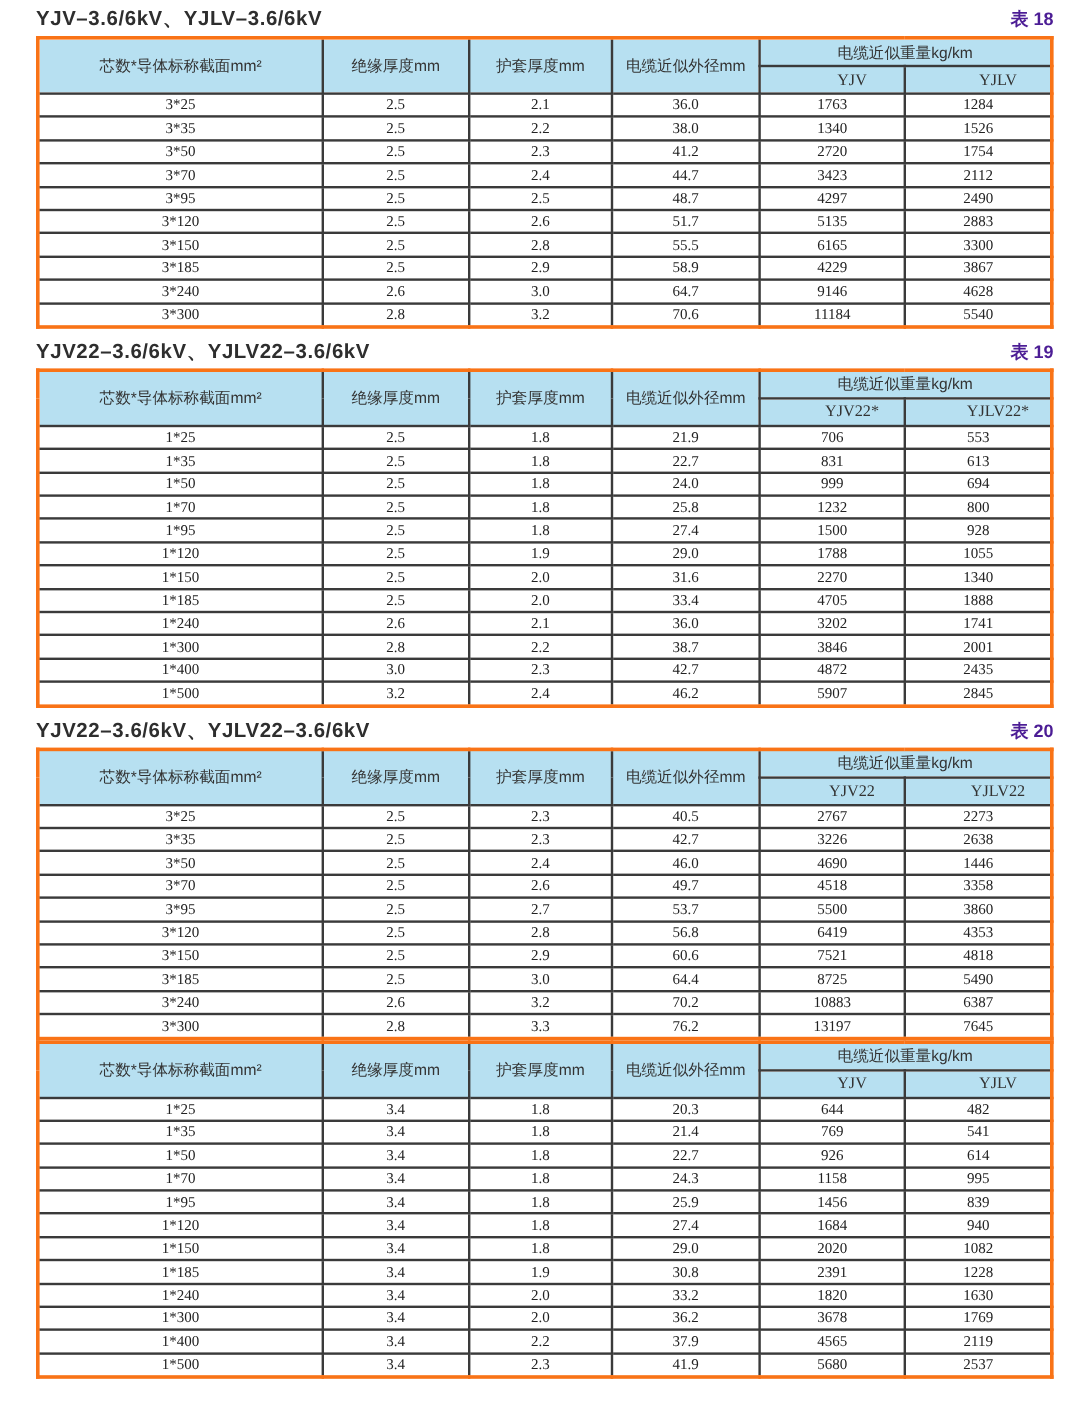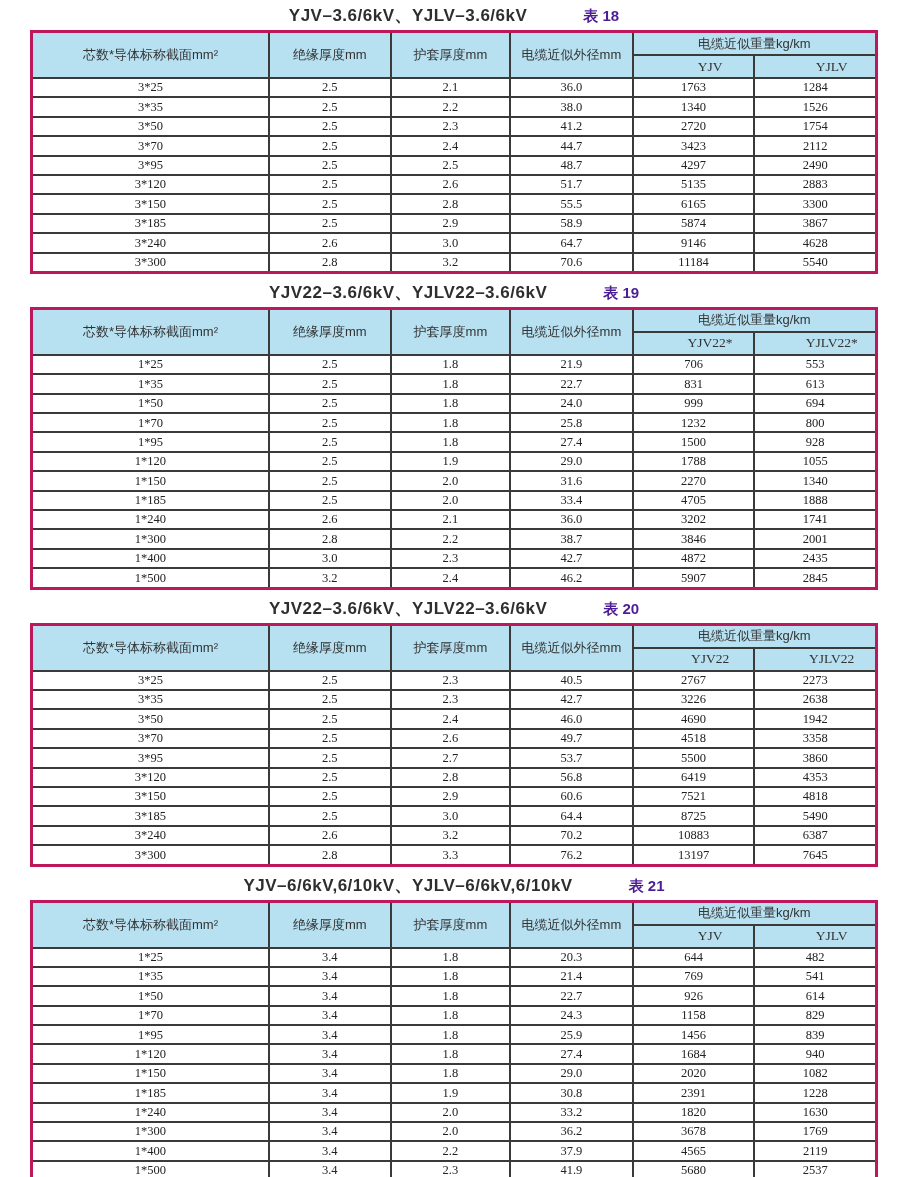--- a/index.html
+++ b/index.html
@@ -18,7 +18,7 @@
   }
   .section-head {
     display: flex;
-    justify-content: center;
+    justify-content: space-between;
     align-items: baseline;
     gap: 56px;
     margin: 7px 0 5px 0;

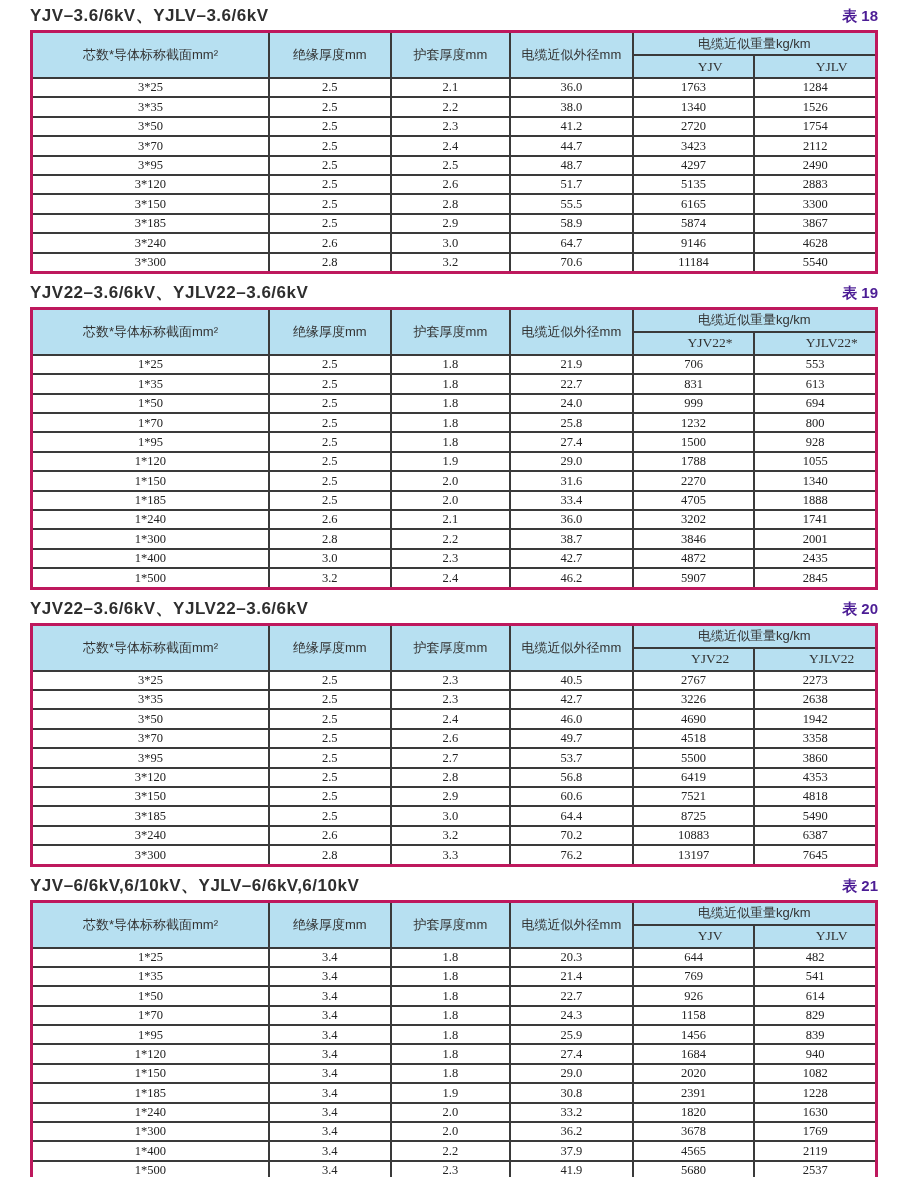--- a/index.html
+++ b/index.html
@@ -42,7 +42,7 @@
     width: 100%;
     border-collapse: collapse;
     table-layout: fixed;
-    border: 3px solid #be185d;
+    border: 3px solid #f97316;
   }
   table.spec-table th,
   table.spec-table td {

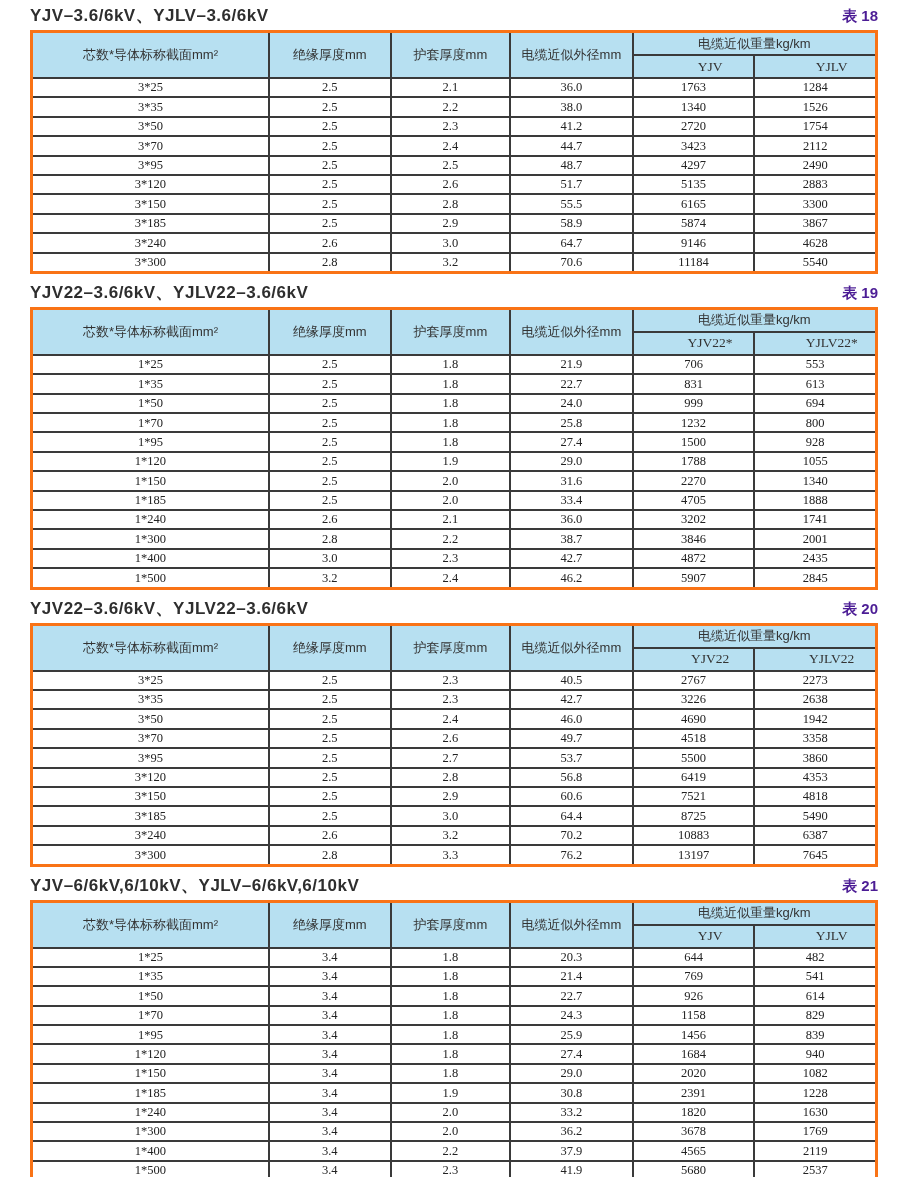--- a/index.html
+++ b/index.html
@@ -176,7 +176,7 @@
             <td>2.5</td>
             <td>2.9</td>
             <td>58.9</td>
-            <td>5874</td>
+            <td>4229</td>
             <td>3867</td>
           </tr>
           <tr>

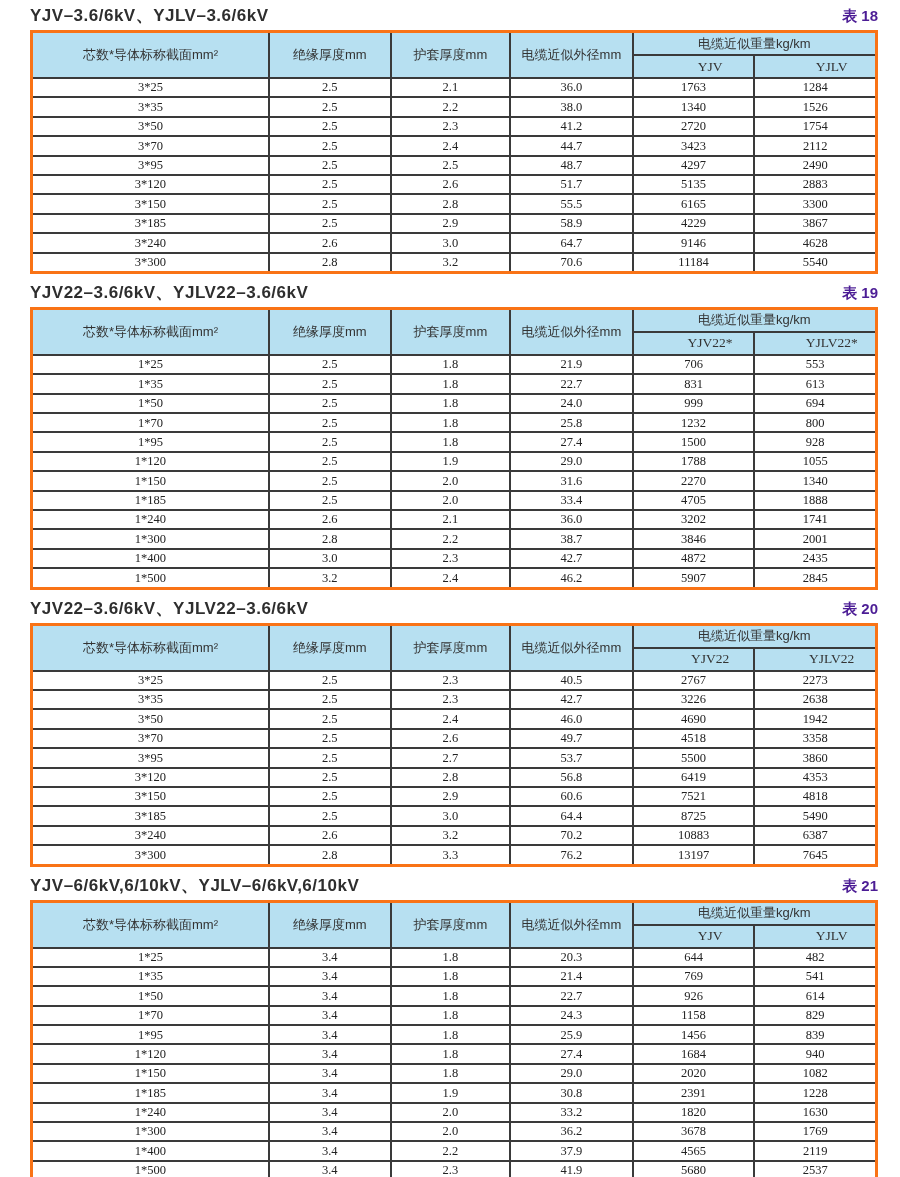--- a/index.html
+++ b/index.html
@@ -377,7 +377,7 @@
             <td>2.4</td>
             <td>46.0</td>
             <td>4690</td>
-            <td>1942</td>
+            <td>1446</td>
           </tr>
           <tr>
             <td>3*70</td>

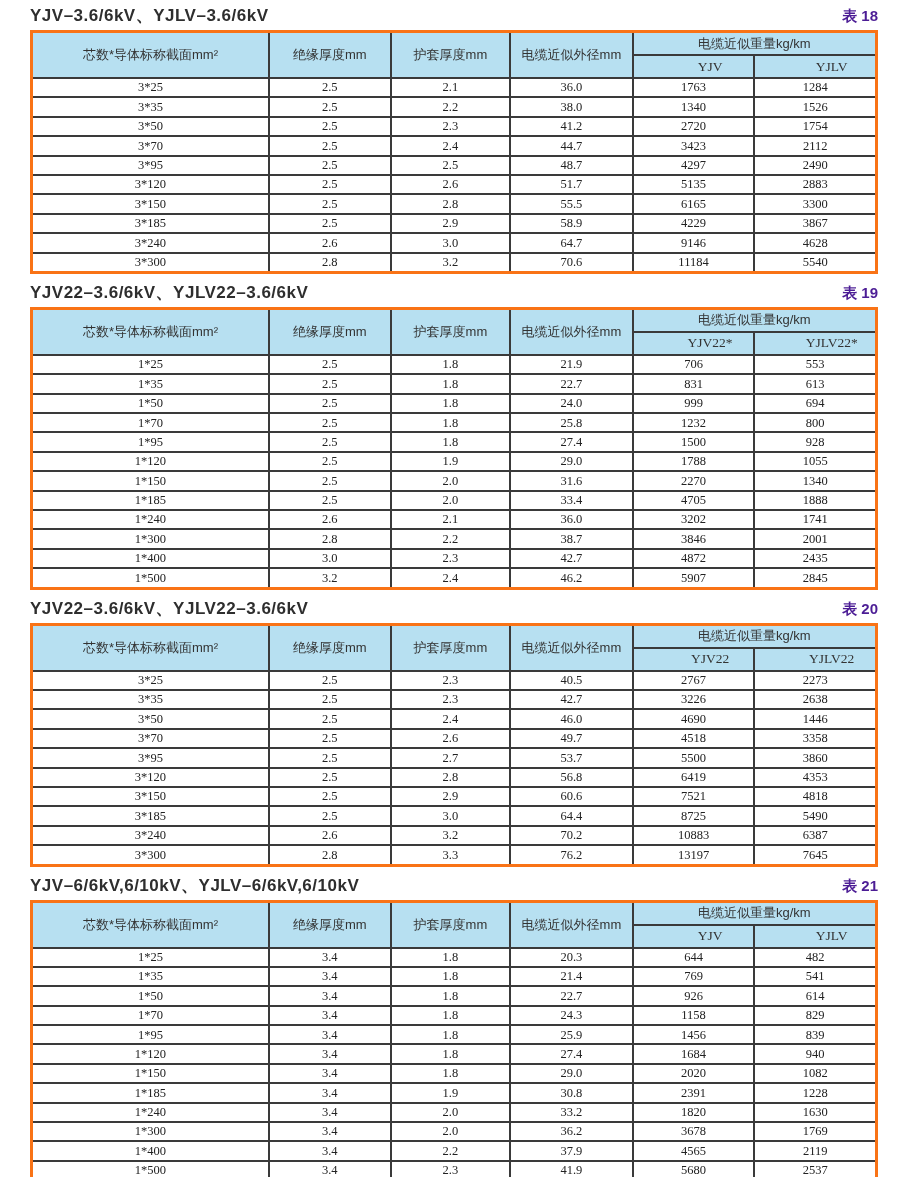--- a/index.html
+++ b/index.html
@@ -440,10 +440,6 @@
   </section>
 
   <section class="table-section">
-    <div class="section-head">
-      <span class="section-title">YJV–6/6kV,6/10kV、YJLV–6/6kV,6/10kV</span>
-      <span class="table-no">表 21</span>
-    </div>
     <table class="spec-table">
       <colgroup>
         <col class="c-spec">

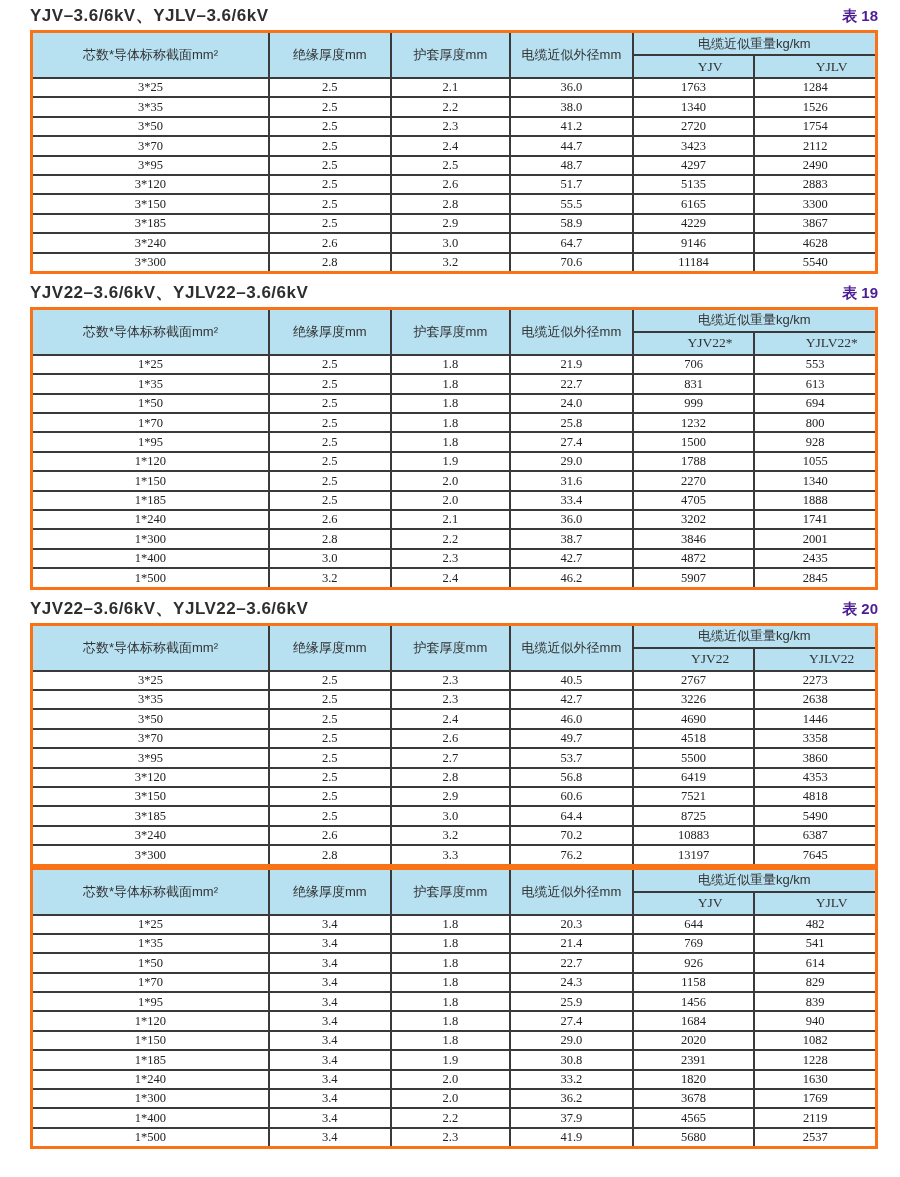--- a/index.html
+++ b/index.html
@@ -493,7 +493,7 @@
             <td>1.8</td>
             <td>24.3</td>
             <td>1158</td>
-            <td>829</td>
+            <td>995</td>
           </tr>
           <tr>
             <td>1*95</td>

